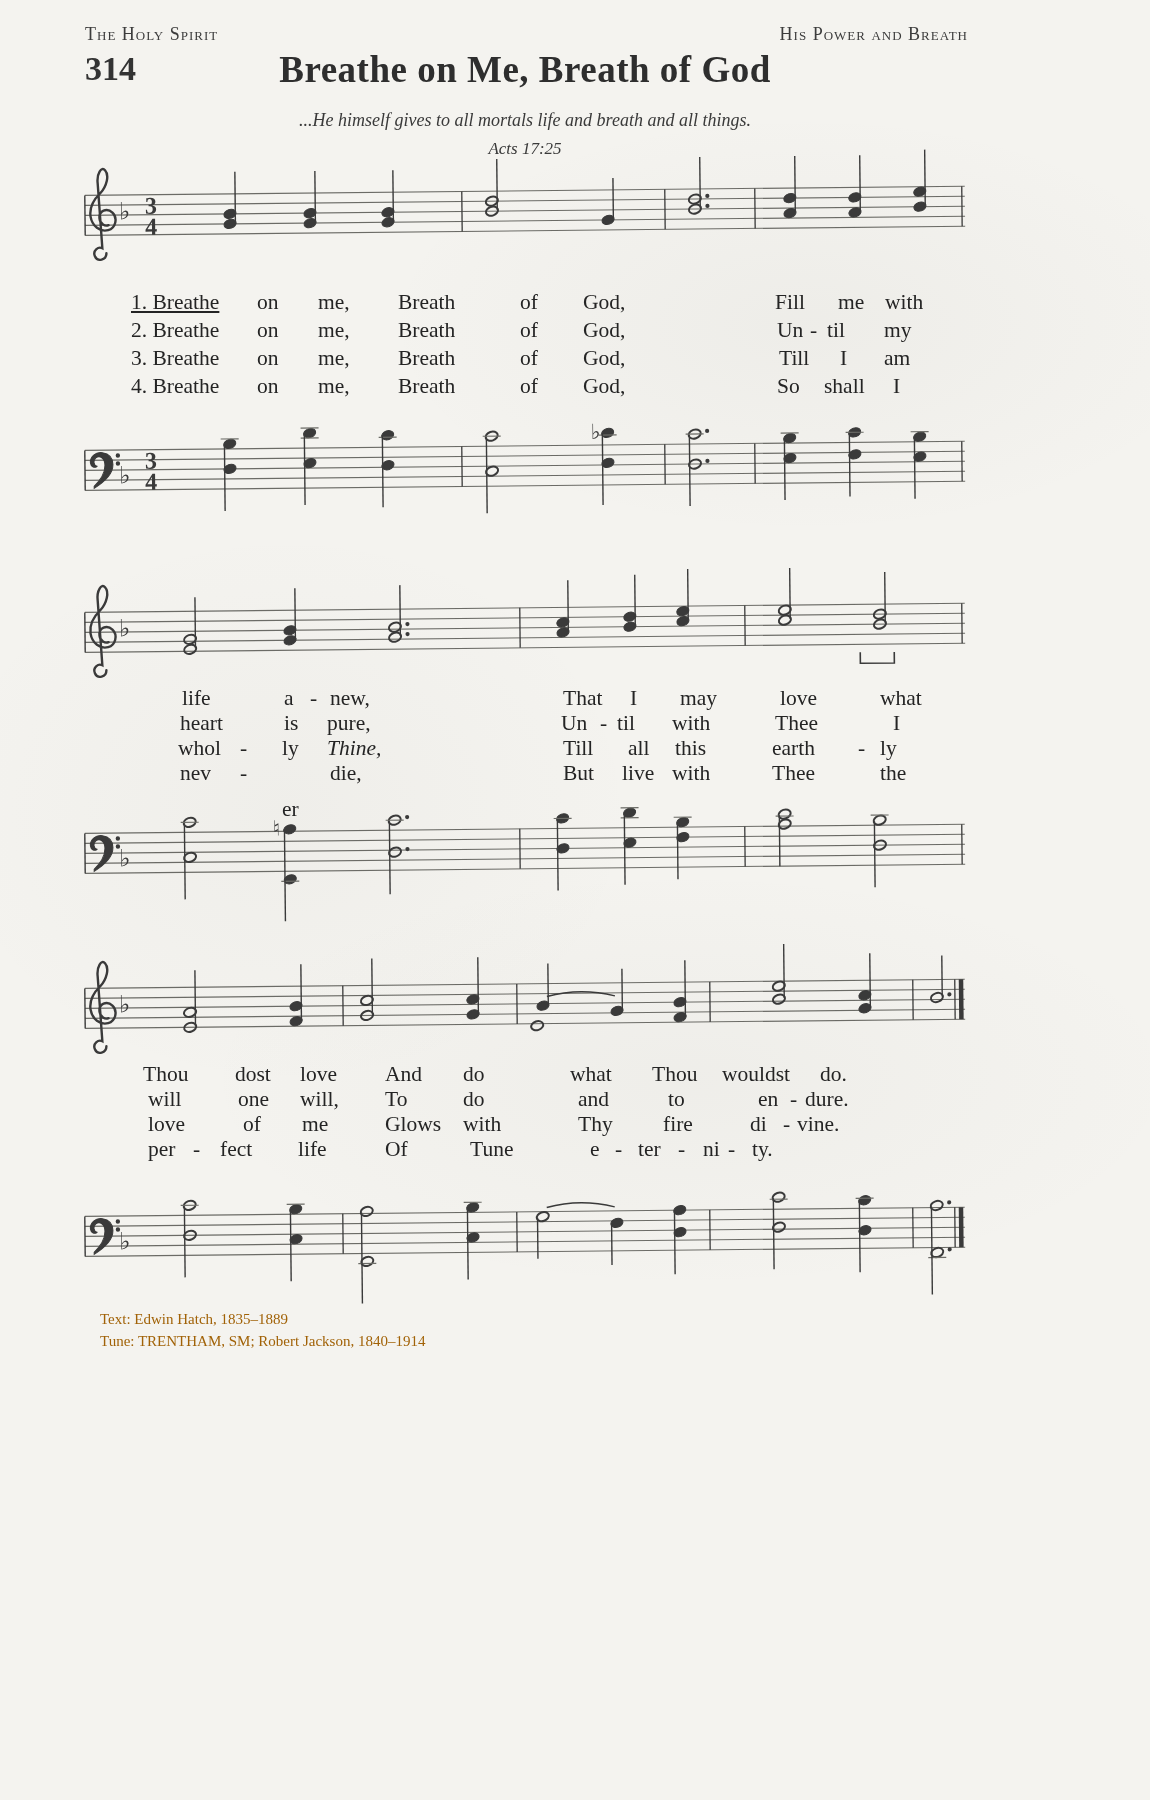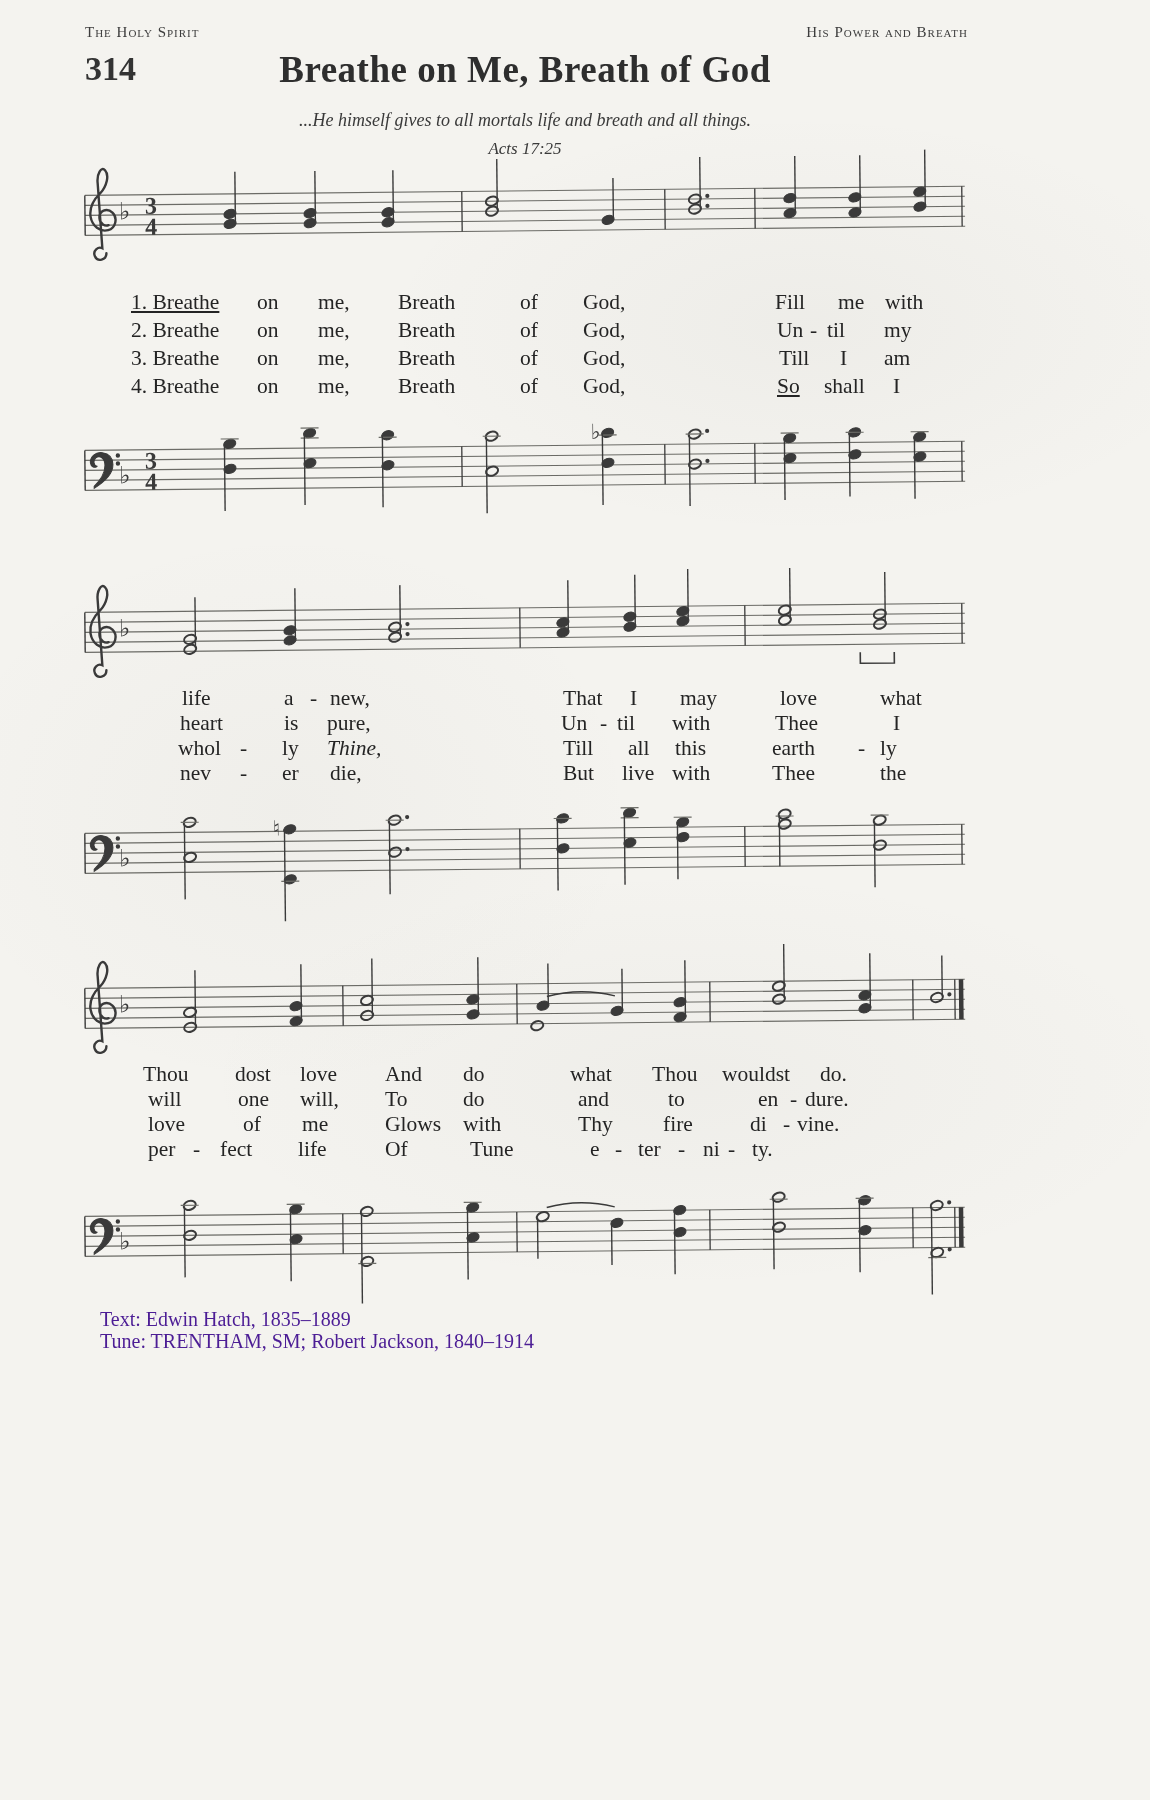--- a/index.html
+++ b/index.html
@@ -19,7 +19,7 @@
       radial-gradient(ellipse 700px 300px at 60% 60%, rgba(120,120,110,0.045), transparent 70%);
     pointer-events:none;
   }
-  .hdr{position:absolute;top:24px;font-size:15px;letter-spacing:1px;
+  .hdr{position:absolute;top:24px;font-size:18px;letter-spacing:1px;
        font-variant:small-caps;color:#3c3c3c;}
   .hdr.left{left:85px;}
   .hdr.right{right:182px;}

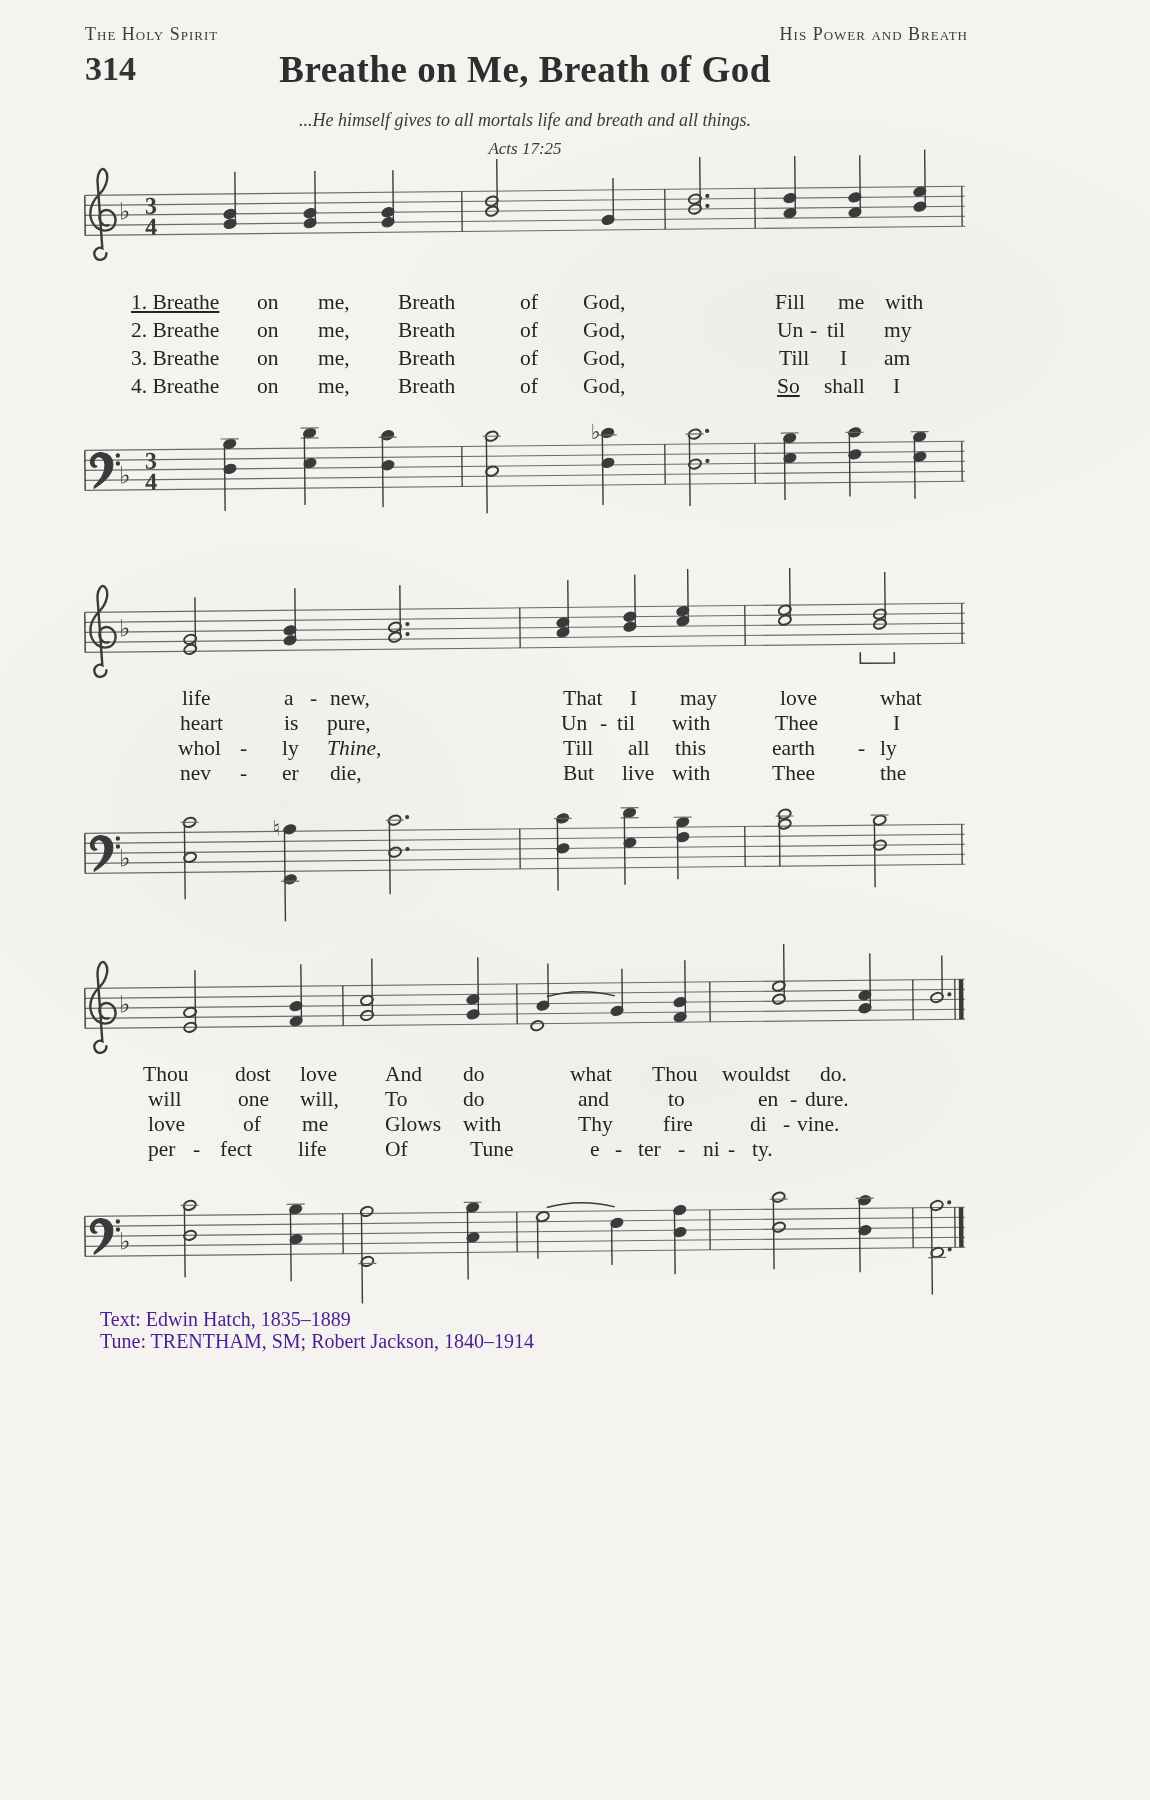--- a/index.html
+++ b/index.html
@@ -154,7 +154,7 @@
         <span class="word" style="left: 398px;">Breath</span>
         <span class="word" style="left: 520px;">of</span>
         <span class="word" style="left: 583px;">God,</span>
-        <span class="word" style="left: 777px; text-decoration: underline;">So</span>
+        <span class="word" style="left: 777px;">So</span>
         <span class="word" style="left: 824px;">shall</span>
         <span class="word" style="left: 893px;">I</span>
       </div>

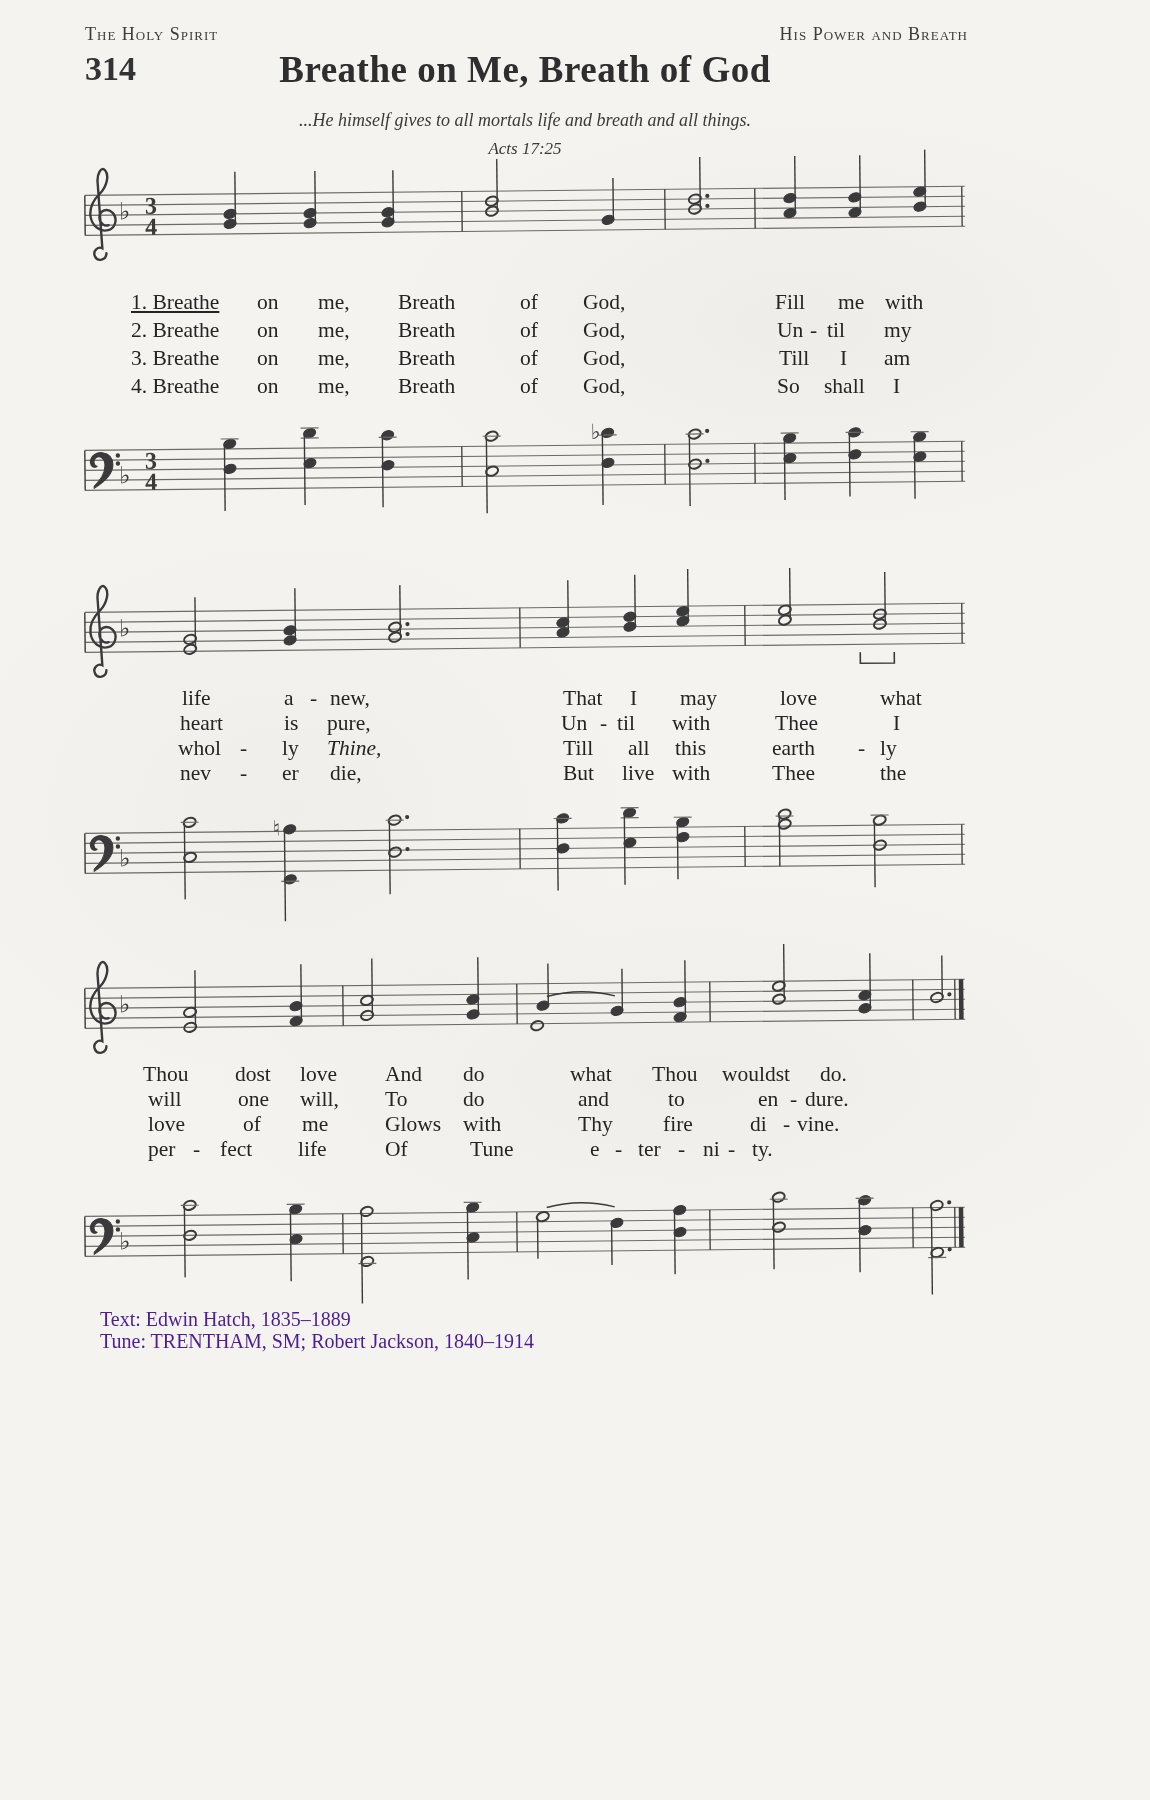--- a/index.html
+++ b/index.html
@@ -336,7 +336,7 @@
       <div class="lyric-row" style="top: 761px;">
         <span class="word" style="left: 180px;">nev</span>
         <span class="word" style="left: 240px;">-</span>
-        <span class="word" style="left: 282px;">er</span>
+        <span class="word" style="left: 282px; margin-top: 36px;">er</span>
         <span class="word" style="left: 330px;">die,</span>
         <span class="word" style="left: 563px;">But</span>
         <span class="word" style="left: 622px;">live</span>

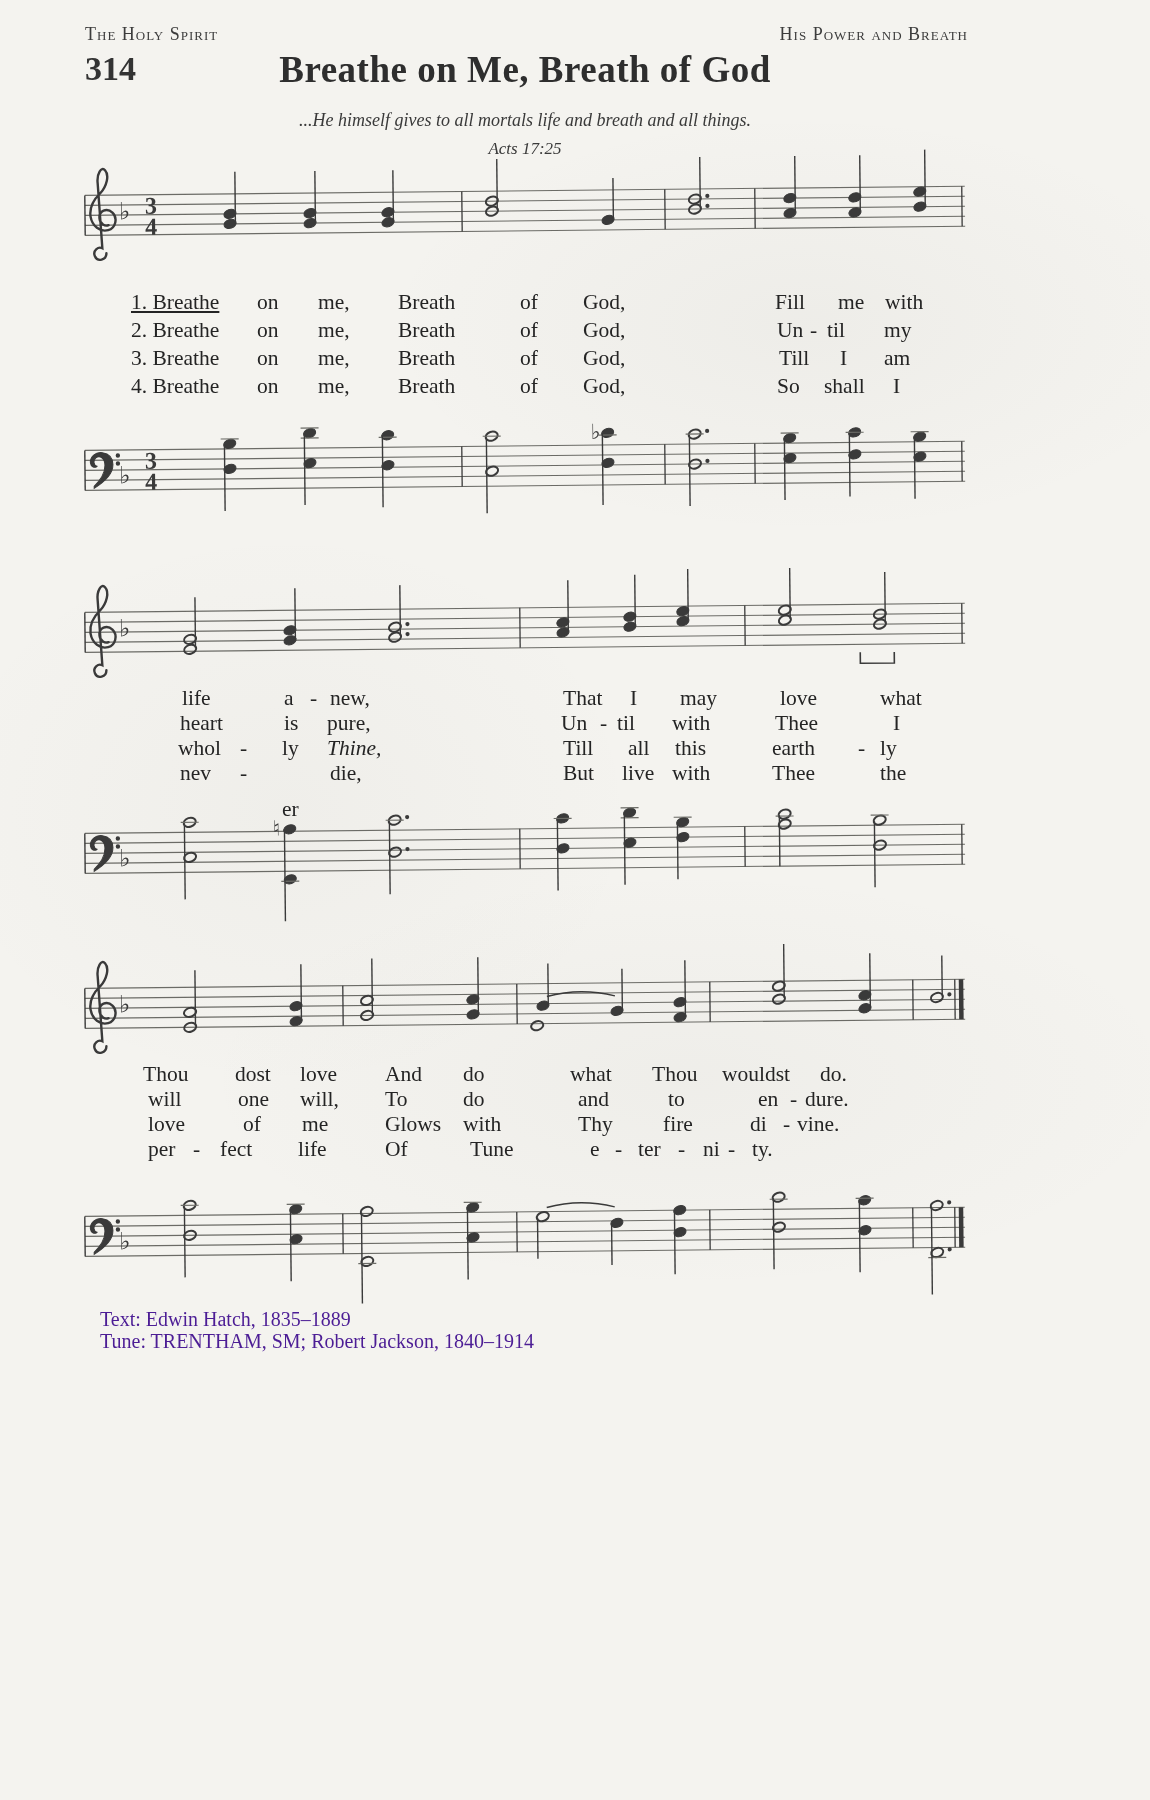--- a/index.html
+++ b/index.html
@@ -33,7 +33,7 @@
   .lyrics{position:absolute;left:0;top:0;width:1150px;}
   .lyric-row{position:absolute;left:0;width:1150px;height:26px;}
   .word{position:absolute;top:0;font-size:21.5px;color:#242424;white-space:nowrap;}
-  .footer{position:absolute;left:100px;top:1308px;font-size:20px;color:#4c1d95;line-height:22px;}
+  .footer{position:absolute;left:100px;top:1308px;font-size:15px;color:#a16207;line-height:22px;}
 </style>
 </head>
 <body>

